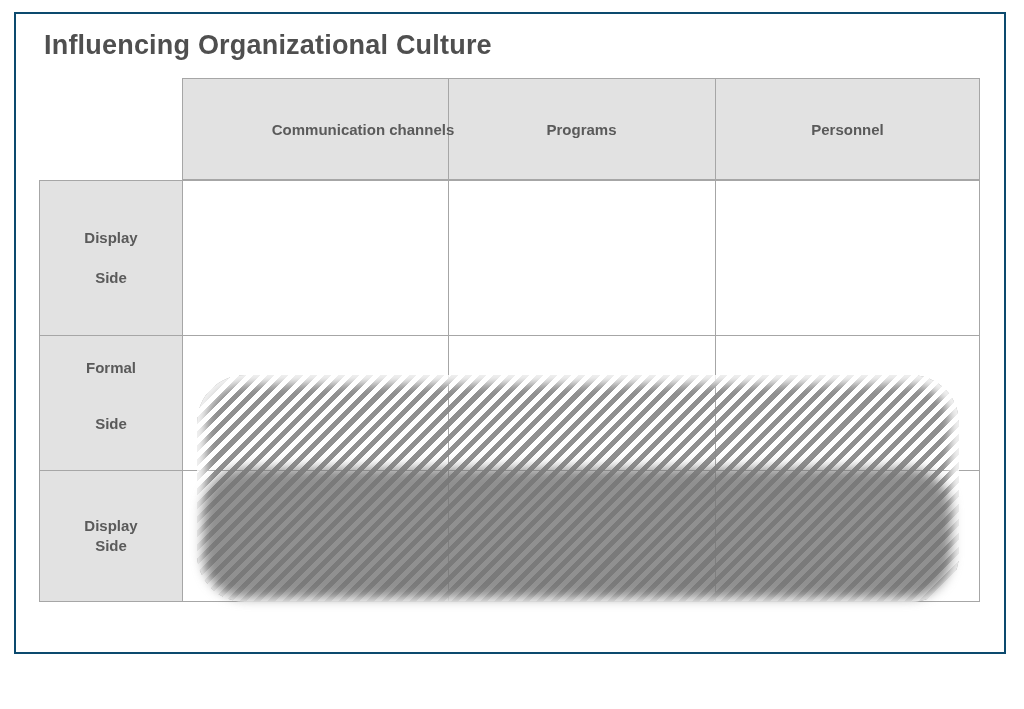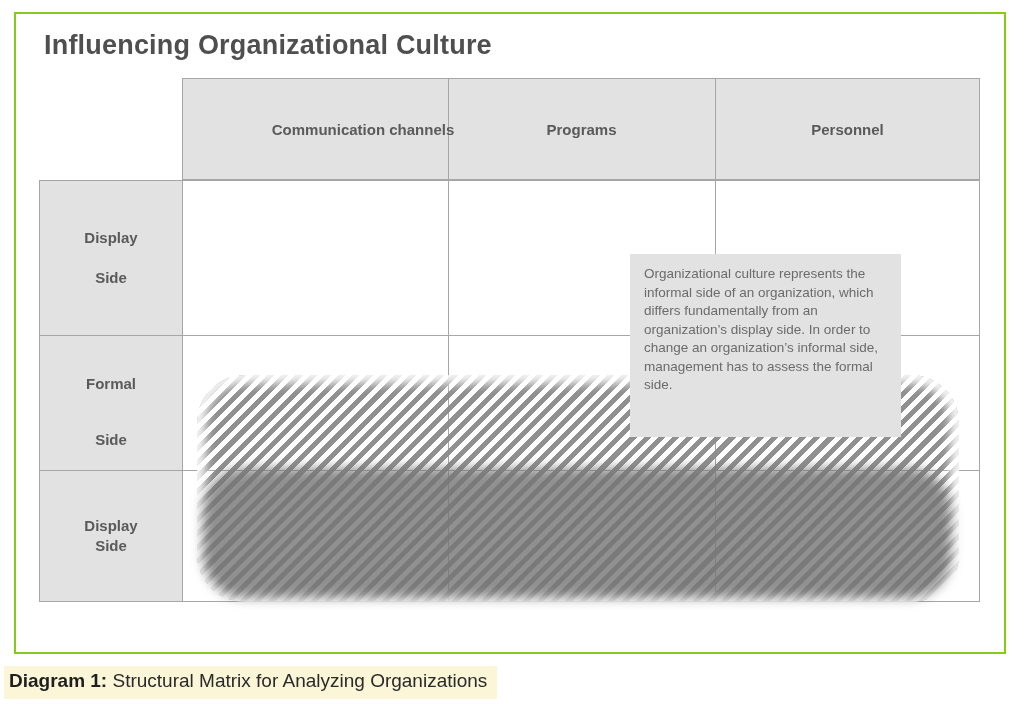--- a/index.html
+++ b/index.html
@@ -21,7 +21,7 @@
     top: 12px;
     width: 992px;
     height: 642px;
-    border: 2px solid #84cc16;
+    border: 2px solid #0c4a6e;
     background: #ffffff;
     box-sizing: border-box;
   }

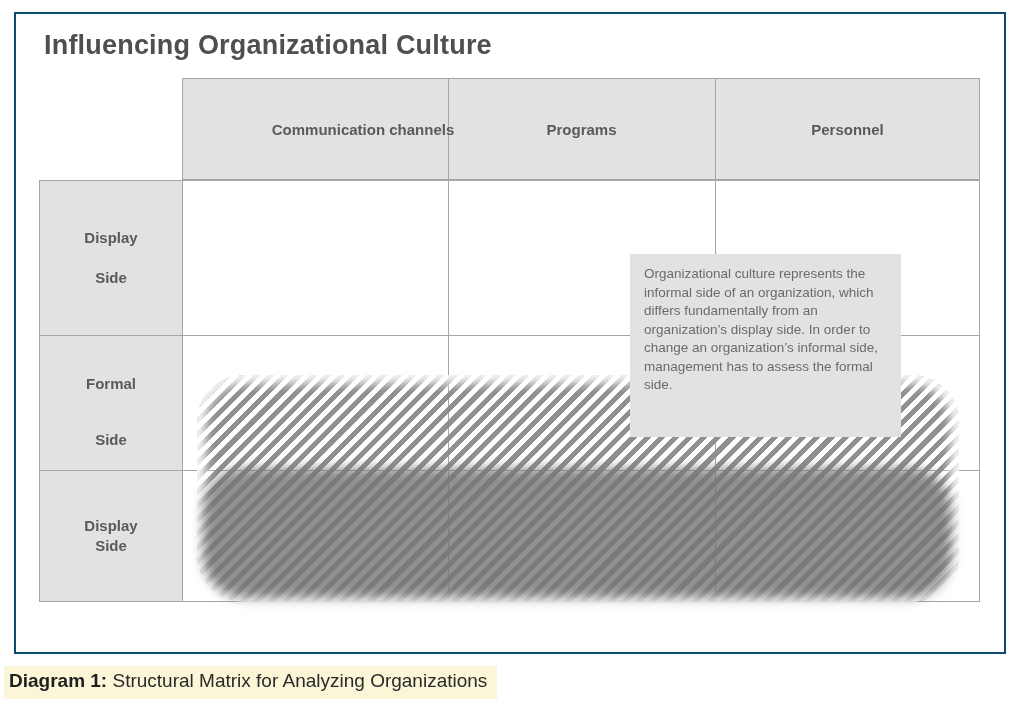--- a/index.html
+++ b/index.html
@@ -227,7 +227,6 @@
 
     <div class="informal-blob"></div>
 
-    <div class="annotation-box">Organizational culture represents the informal side of an organization, which differs fundamentally from an organization’s display side. In order to change an organization’s informal side, management has to assess the formal side.</div>
 
   </div>
 

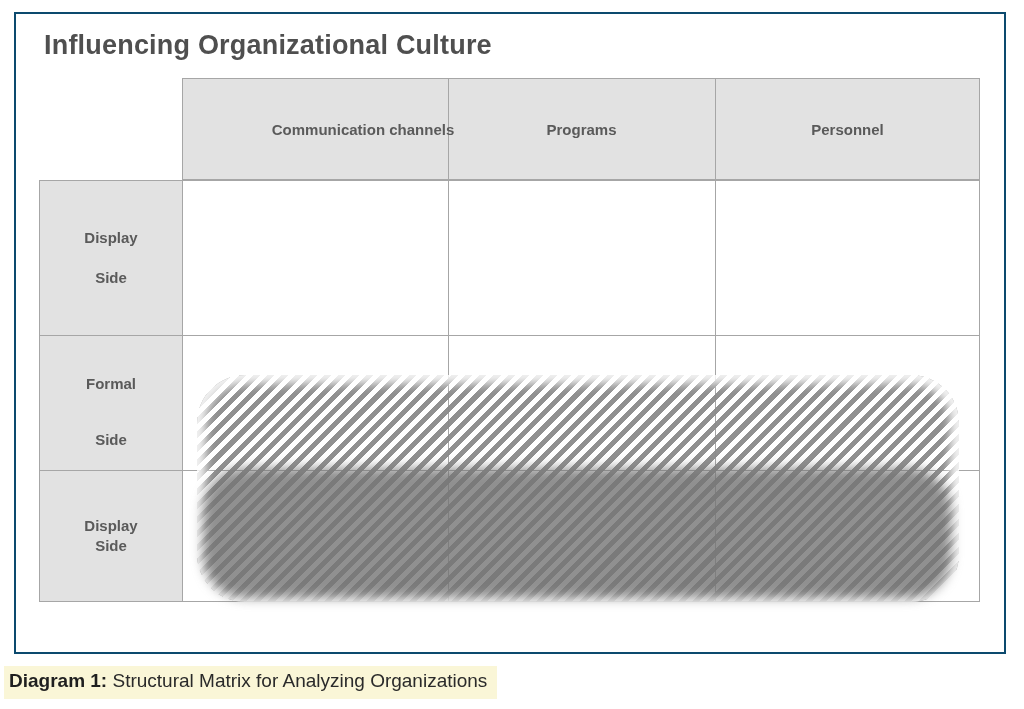--- a/index.html
+++ b/index.html
@@ -124,7 +124,7 @@
   }
   .row-label.r1 { top: 166px; height: 155px; }
   .row-label.r1 .line1 { margin-bottom: 20px; }
-  .row-label.r2 { top: 330px; height: 135px; gap: 36px; }
+  .row-label.r2 { top: 314px; height: 135px; gap: 36px; }
   .row-label.r3 { top: 456px; height: 132px; }
 
   

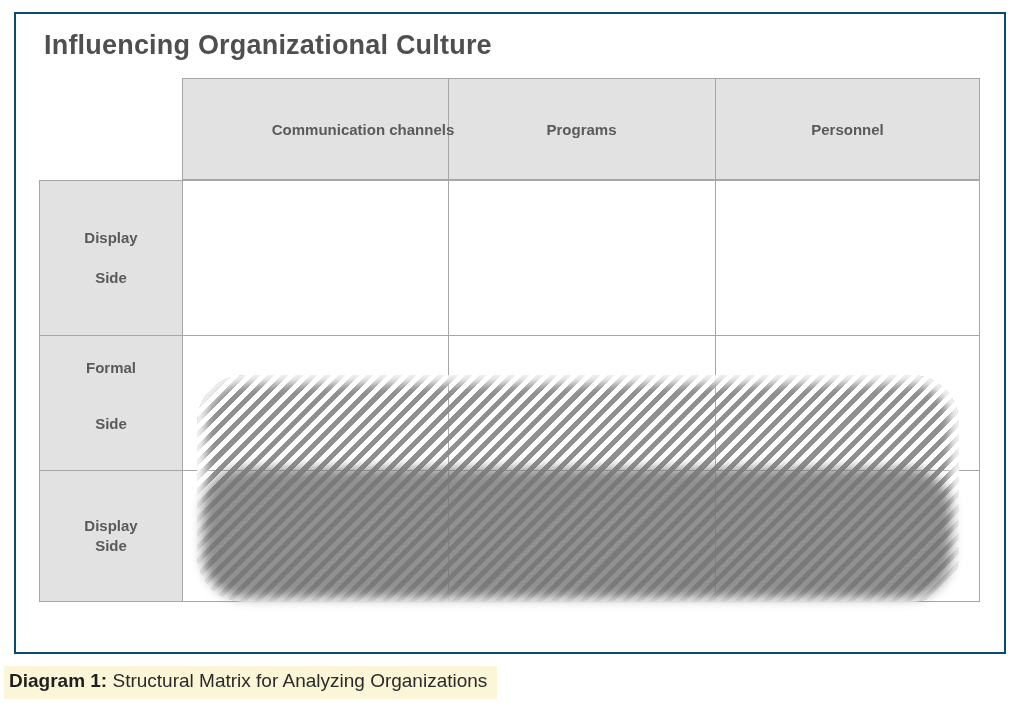--- a/index.html
+++ b/index.html
@@ -230,9 +230,6 @@
 
   </div>
 
-  <div class="caption">
-    <span class="caption-highlight"><span class="caption-prefix">Diagram 1:</span><span> Structural Matrix for Analyzing Organizations</span></span>
-  </div>
 
 </div>
 

